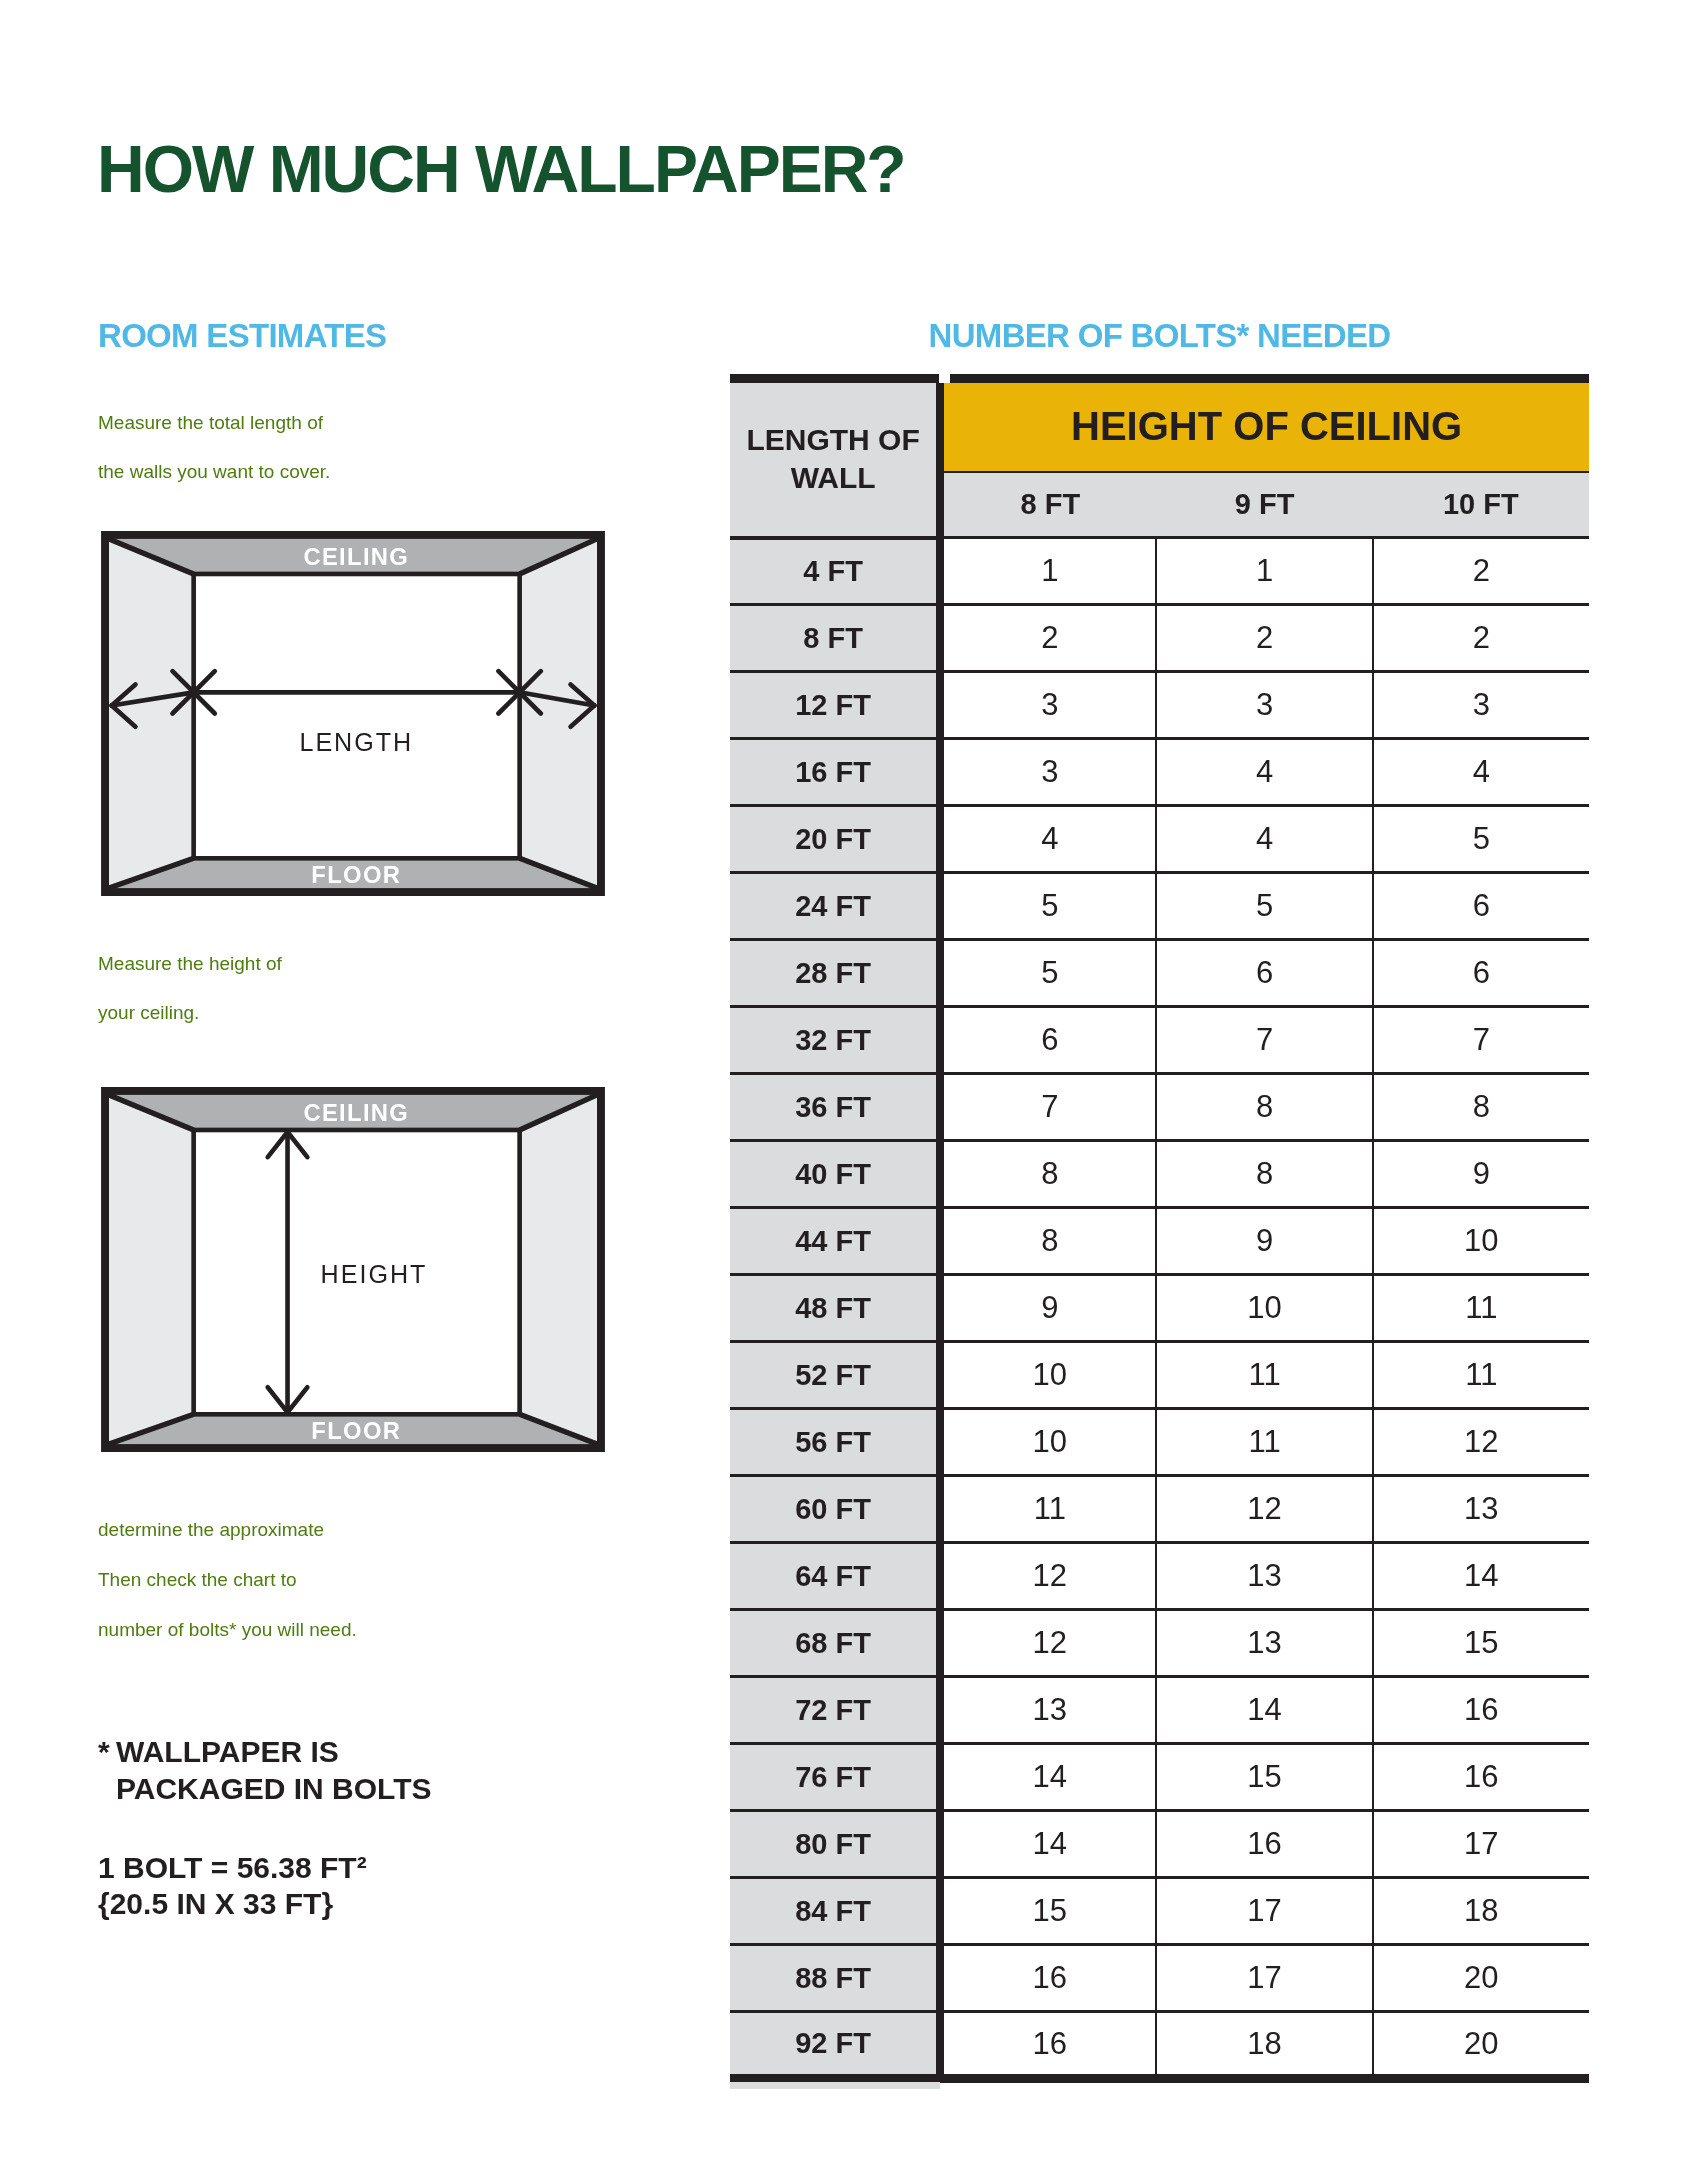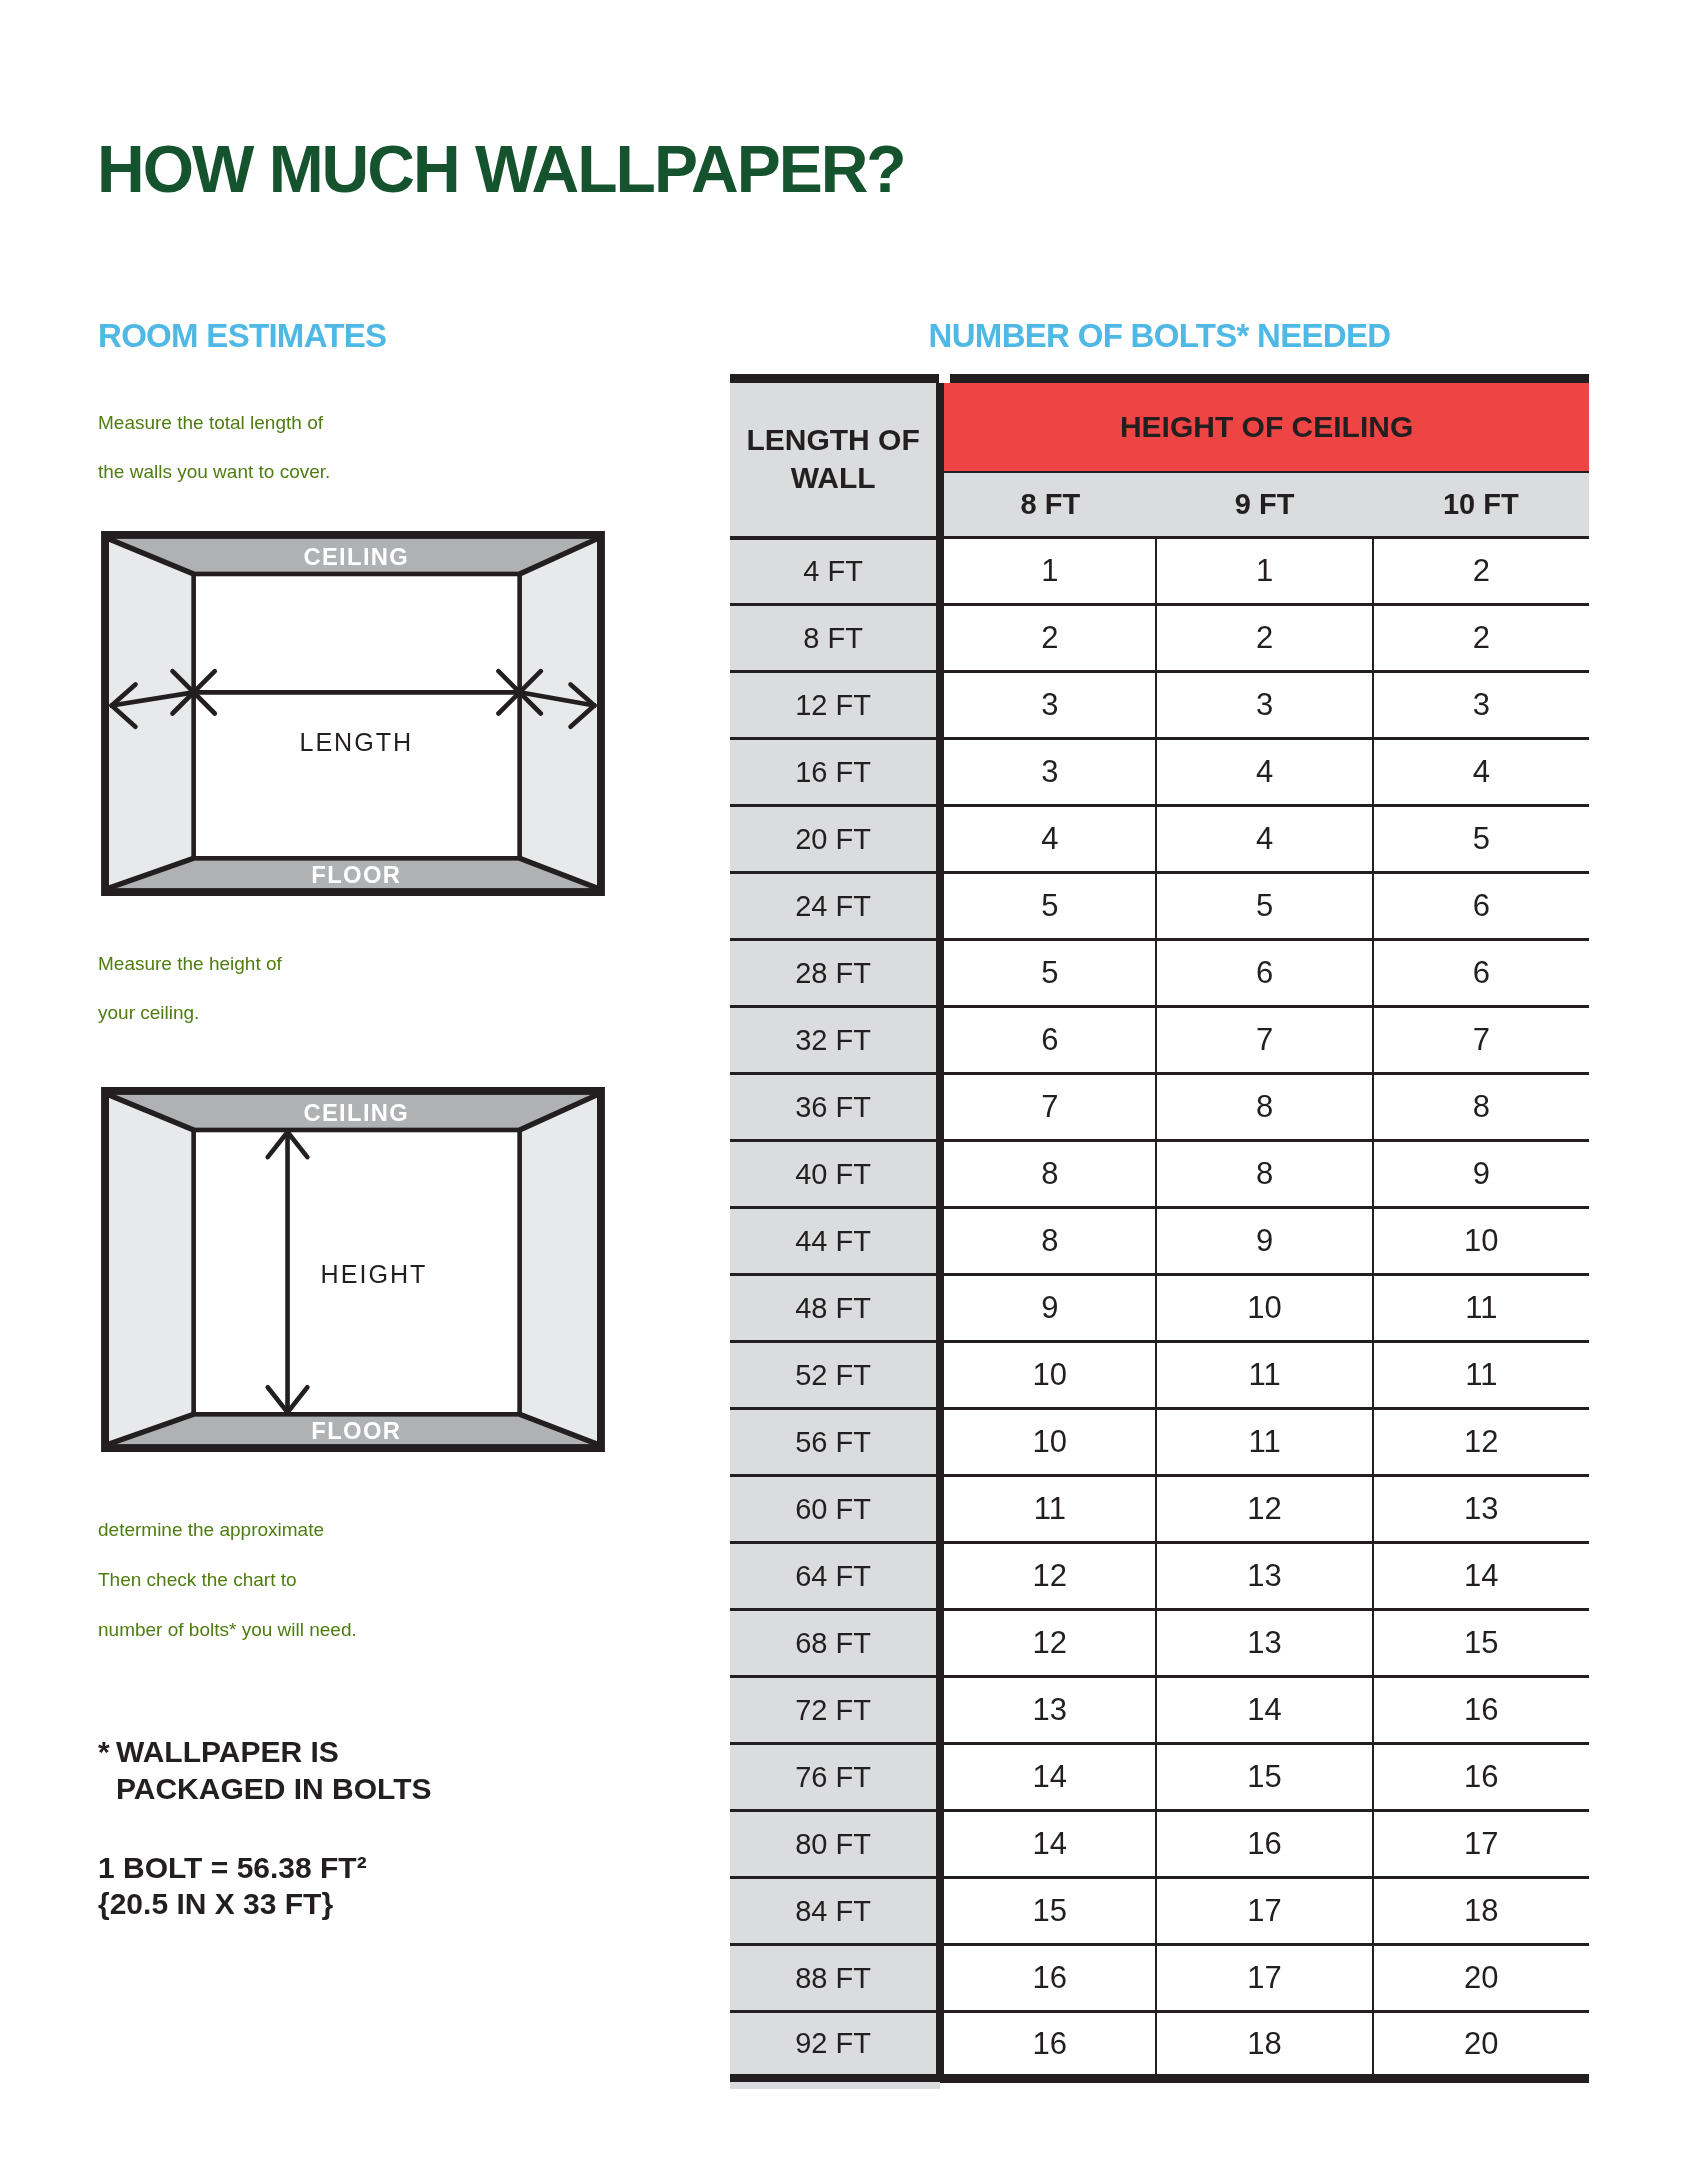--- a/index.html
+++ b/index.html
@@ -49,7 +49,7 @@
   tbody tr{height:67px;}
   th.corner{border-right:8.6px solid #231f20;border-bottom:4px solid #231f20;
       background:#dbdcdd;font-size:30px;line-height:38px;font-weight:bold;}
-  th.group{background:#ef4444;font-size:30px;font-weight:bold;}
+  th.group{background:#eab308;font-size:40px;font-weight:bold;}
   tr.h2 th{border-top:2.6px solid #231f20;background:#dbdcdd;font-size:29px;font-weight:bold;}
   tbody th{border-right:8.6px solid #231f20;background:#dbdcdd;font-size:29px;font-weight:normal;}
   tbody td{background:#ffffff;font-size:31px;font-weight:normal;}

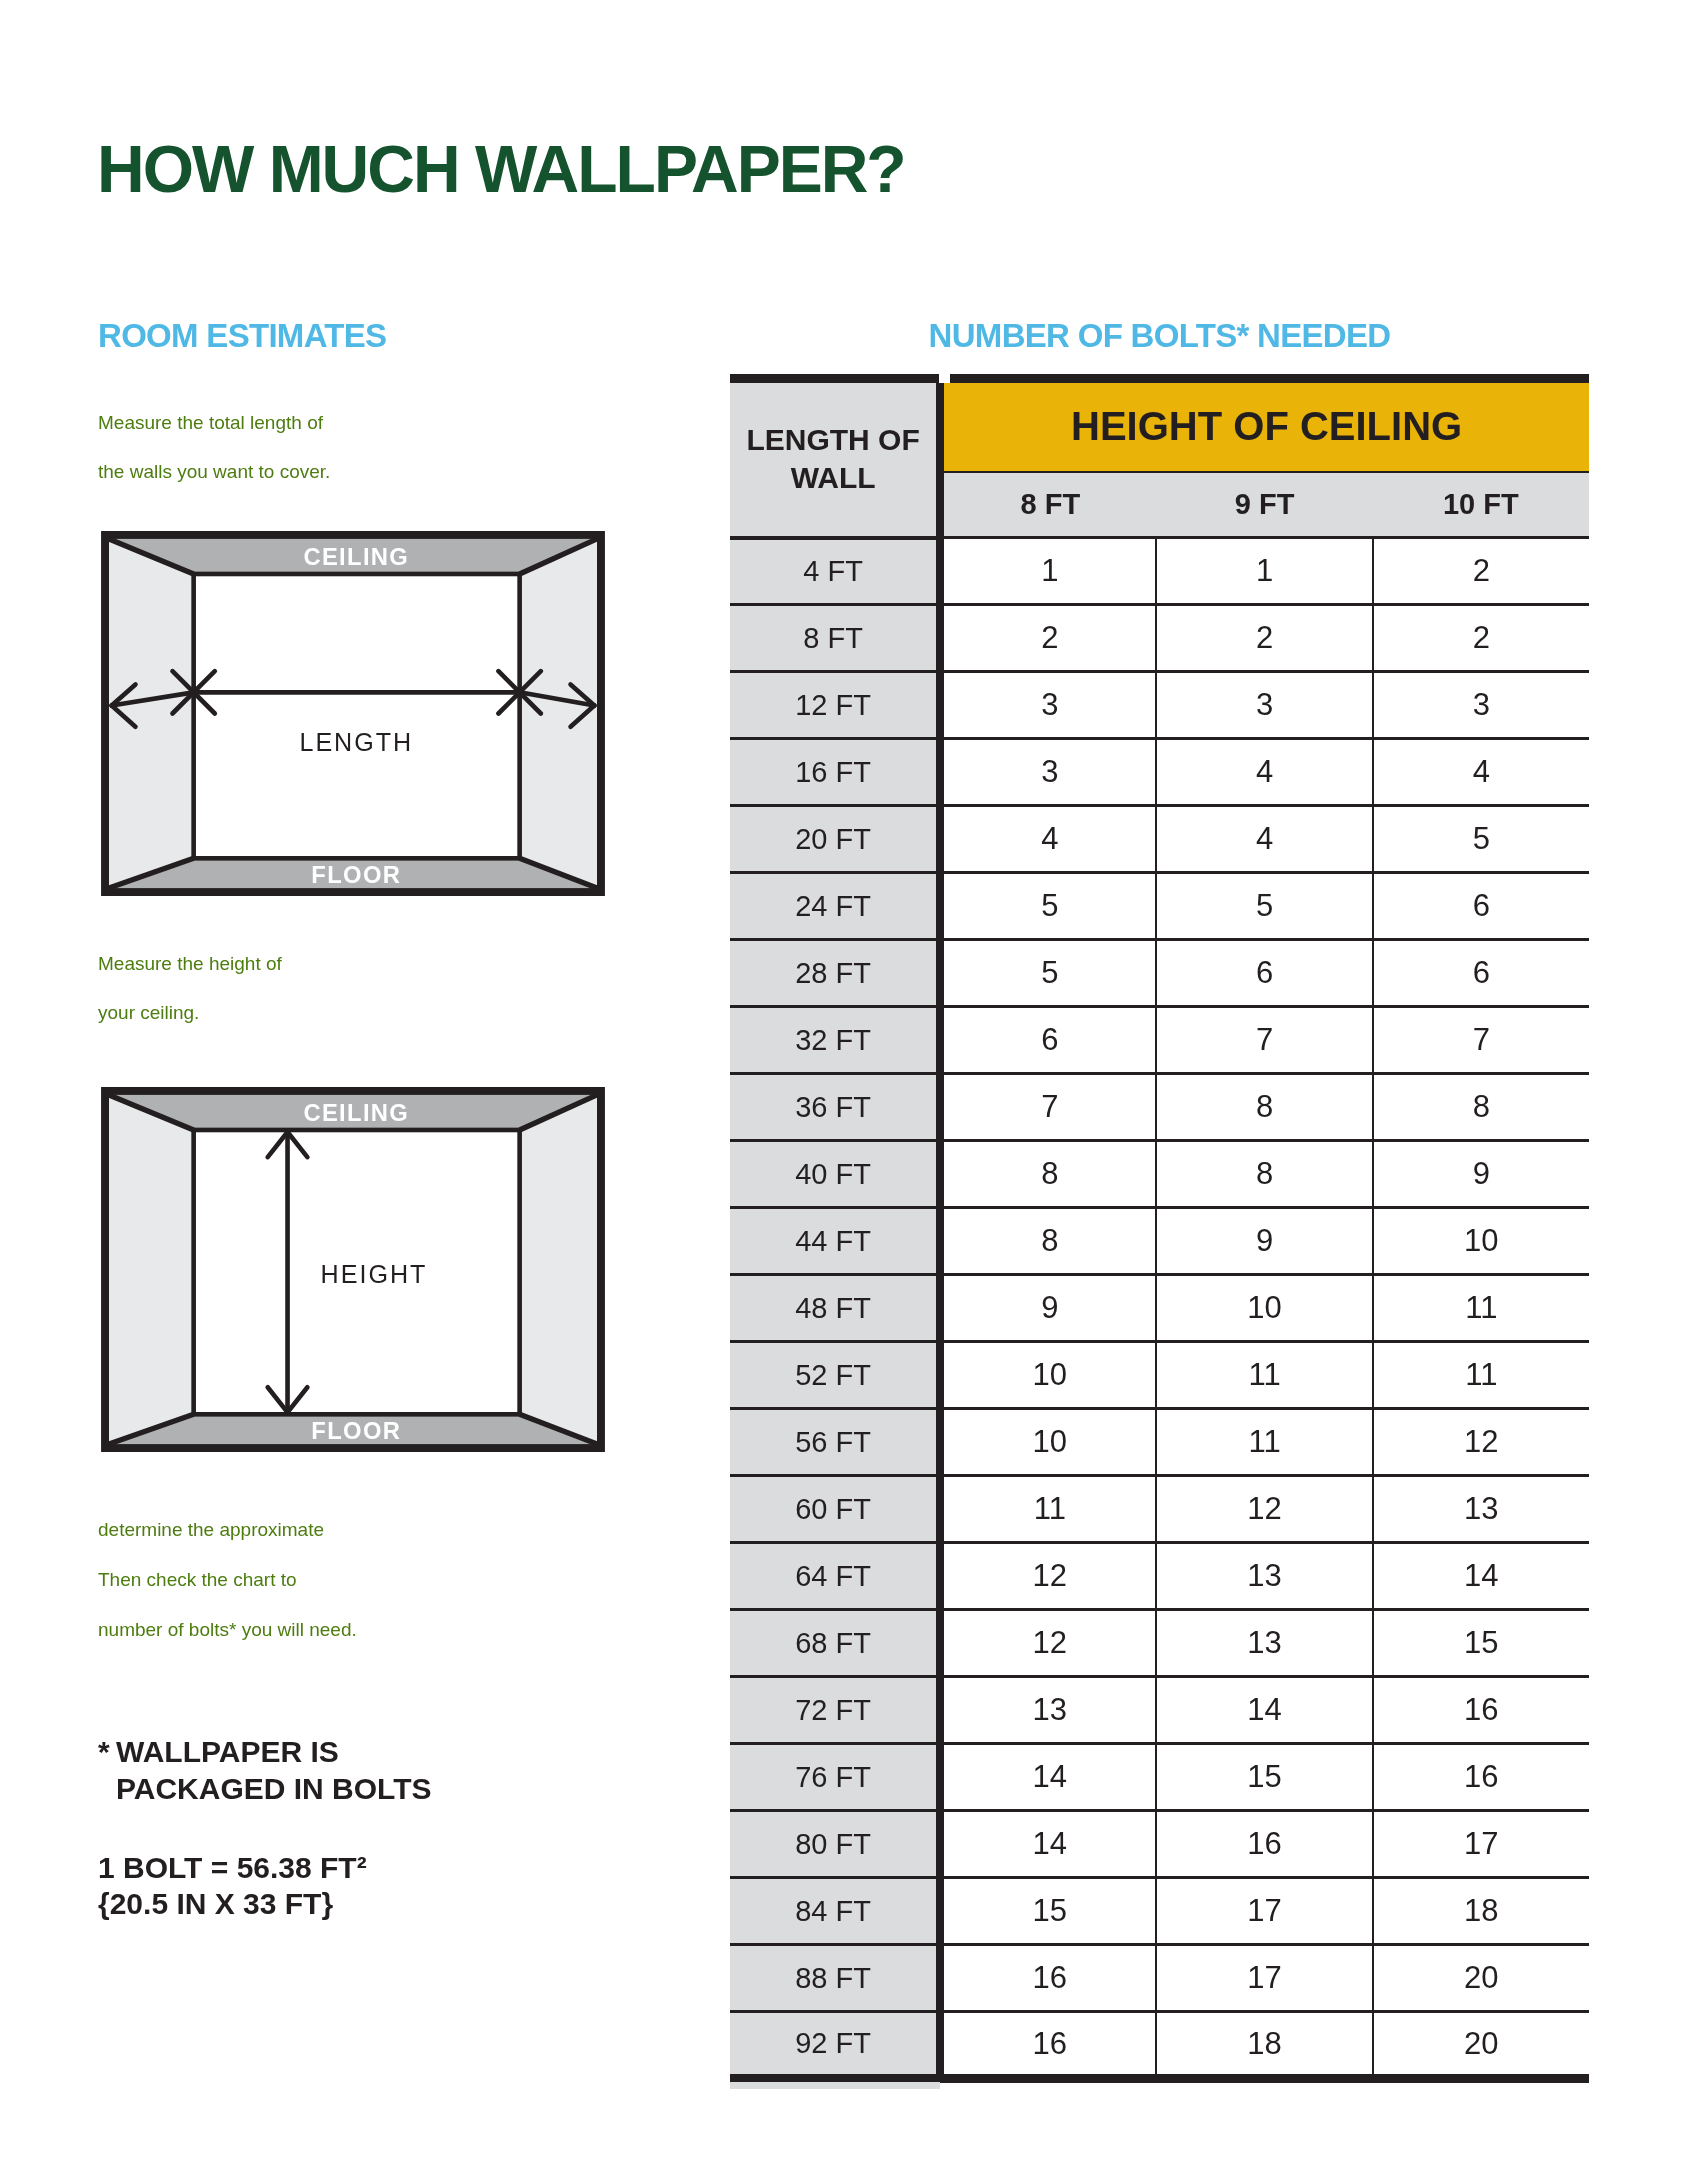--- a/index.html
+++ b/index.html
@@ -51,7 +51,7 @@
       background:#dbdcdd;font-size:30px;line-height:38px;font-weight:bold;}
   th.group{background:#eab308;font-size:40px;font-weight:bold;}
   tr.h2 th{border-top:2.6px solid #231f20;background:#dbdcdd;font-size:29px;font-weight:bold;}
-  tbody th{border-right:8.6px solid #231f20;background:#dbdcdd;font-size:29px;font-weight:normal;}
+  tbody th{border-right:8.6px solid #231f20;background:#dbdcdd;font-size:29px;font-weight:bold;}
   tbody td{background:#ffffff;font-size:31px;font-weight:normal;}
   tbody tr th,tbody tr td{border-top:3.3px solid #231f20;}
   tbody td + td{border-left:2.6px solid #231f20;}

